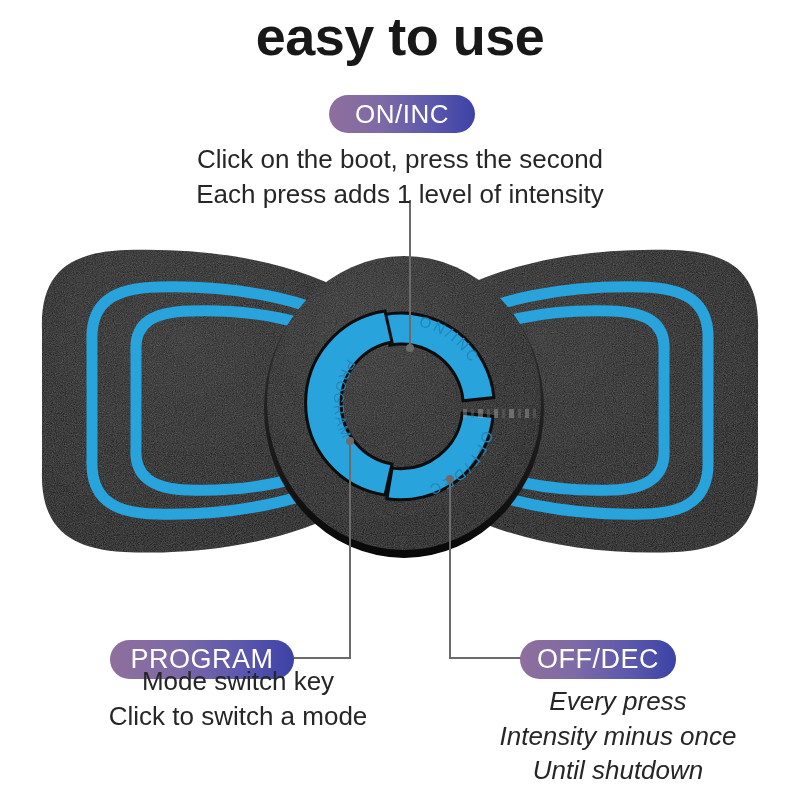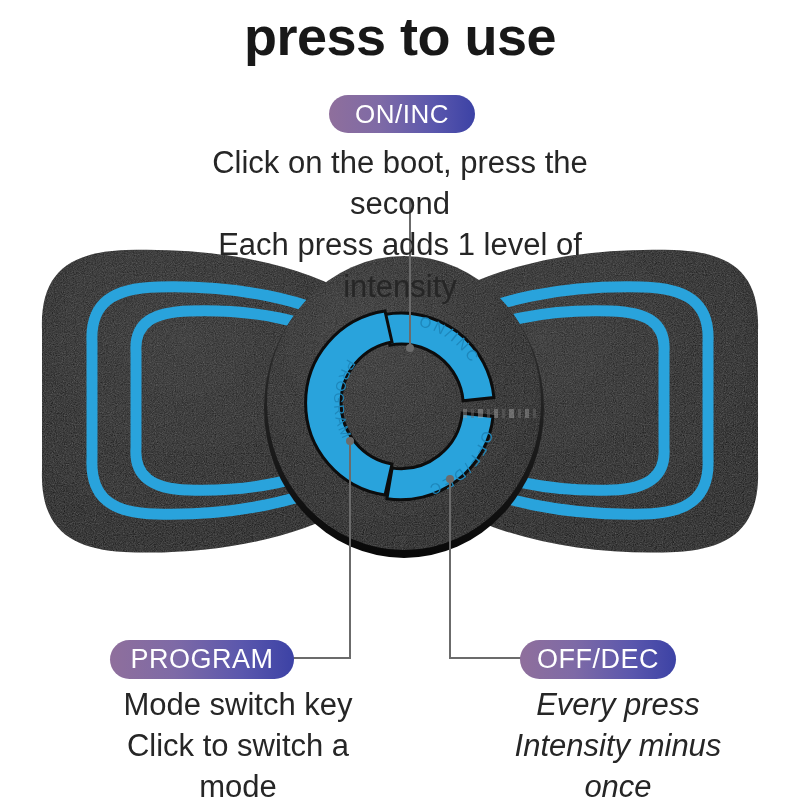--- a/index.html
+++ b/index.html
@@ -92,7 +92,7 @@
 
 <div id="stage">
 
-  <div class="headline">press to use</div>
+  <div class="headline">easy to use</div>
 
   <svg class="device" viewBox="0 0 800 800">
     <defs>

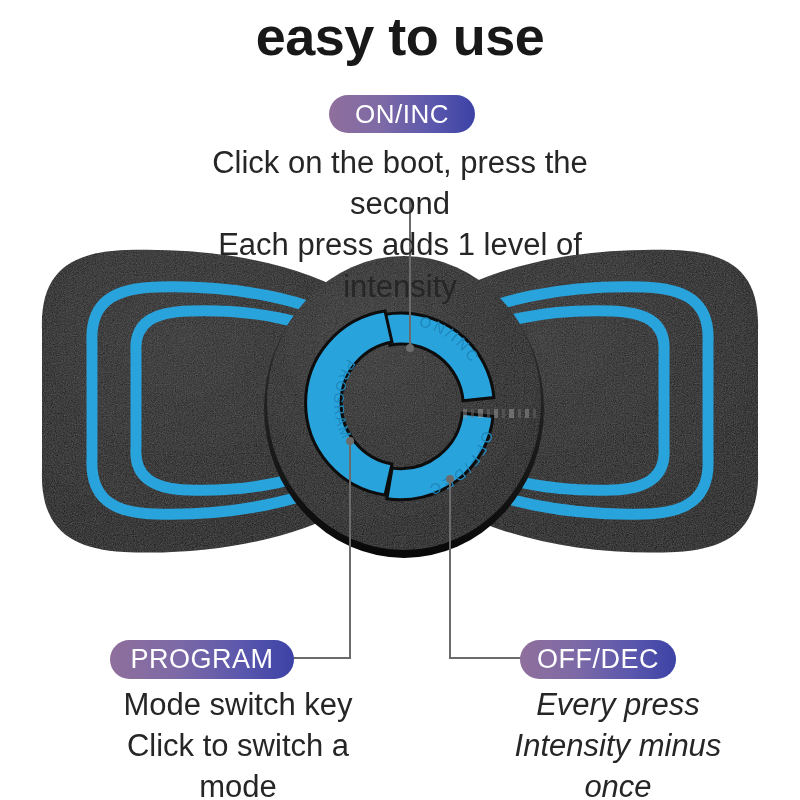--- a/index.html
+++ b/index.html
@@ -60,7 +60,7 @@
   .caption {
     position: absolute;
     text-align: center;
-    font-size: 31px;
+    font-size: 26px;
     line-height: 1.33;
     color: #262626;
     z-index: 40;

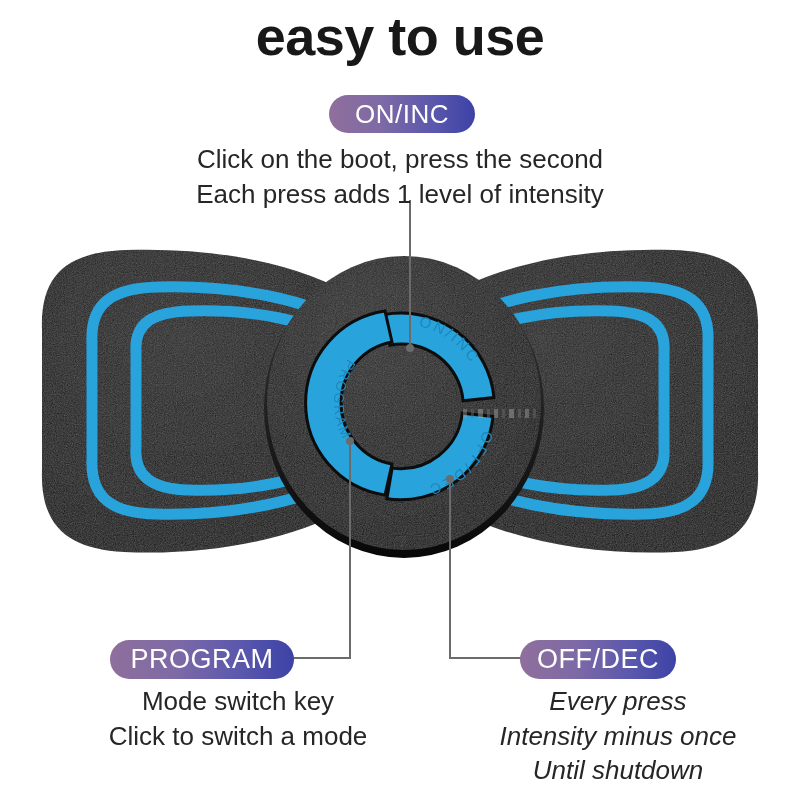--- a/index.html
+++ b/index.html
@@ -67,7 +67,7 @@
     white-space: pre-line;
   }
   .caption--oninc   { left: 180px; top: 142px; width: 440px; }
-  .caption--program { left: 88px;  top: 684px; width: 300px; }
+  .caption--program { left: 88px;  top: 664px; width: 300px; }
   .caption--offdec  { left: 488px; top: 684px; width: 260px; font-style: italic; }
 
   

